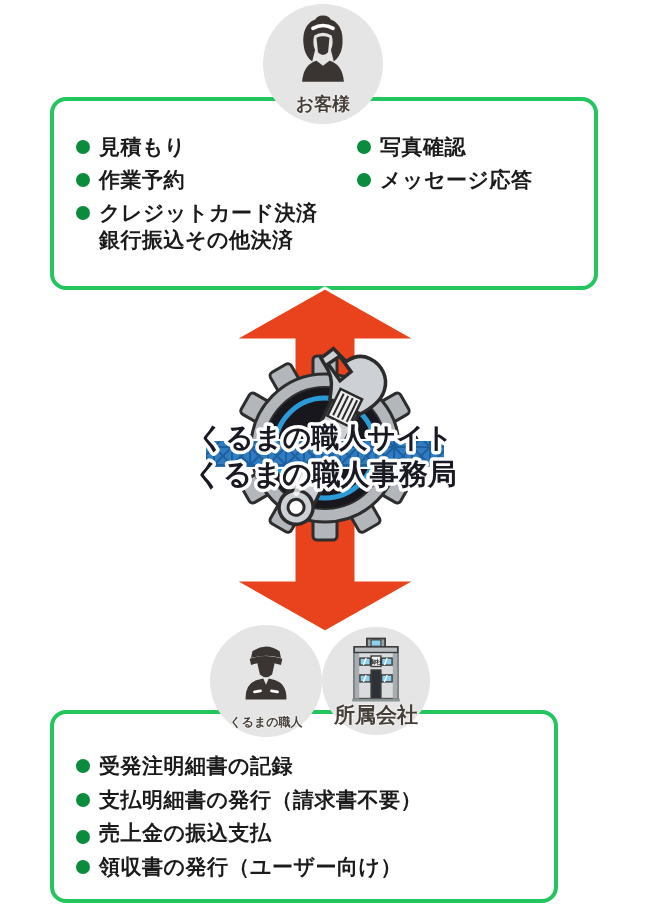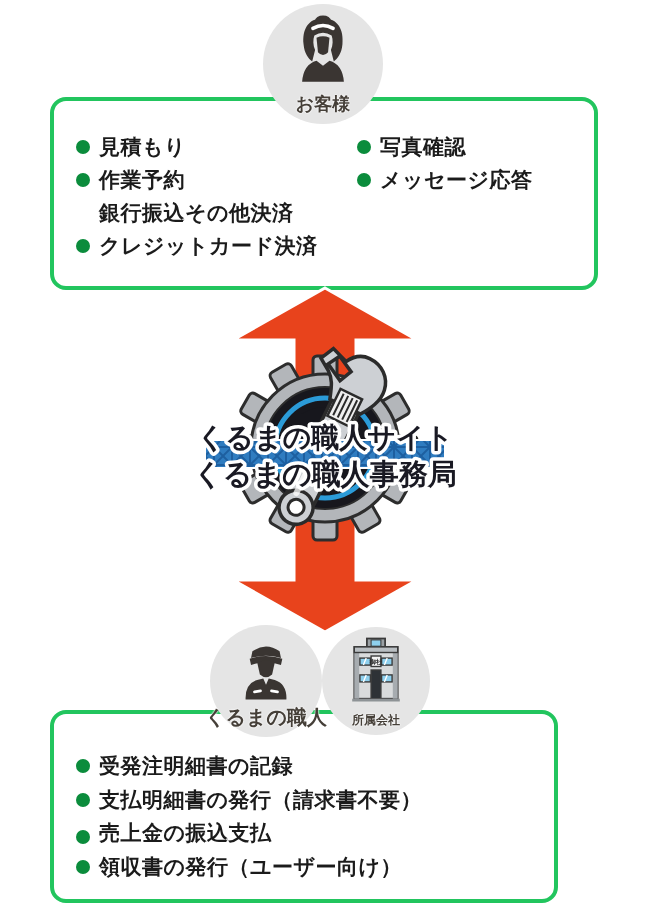--- a/index.html
+++ b/index.html
@@ -47,13 +47,13 @@
         <span class="dot"></span>
         <span>作業予約</span>
       </div>
+      <div class="feature-item" style="margin-bottom:4px;">
+        <span class="dot"></span>
+        <span>クレジットカード決済</span>
+      </div>
       <div class="feature-item">
         <span class="dot hidden"></span>
         <span>銀行振込その他決済</span>
-      </div>
-      <div class="feature-item" style="margin-bottom:4px;">
-        <span class="dot"></span>
-        <span>クレジットカード決済</span>
       </div>
     </div>
     <div class="feature-col" style="left:303px;top:34px;">

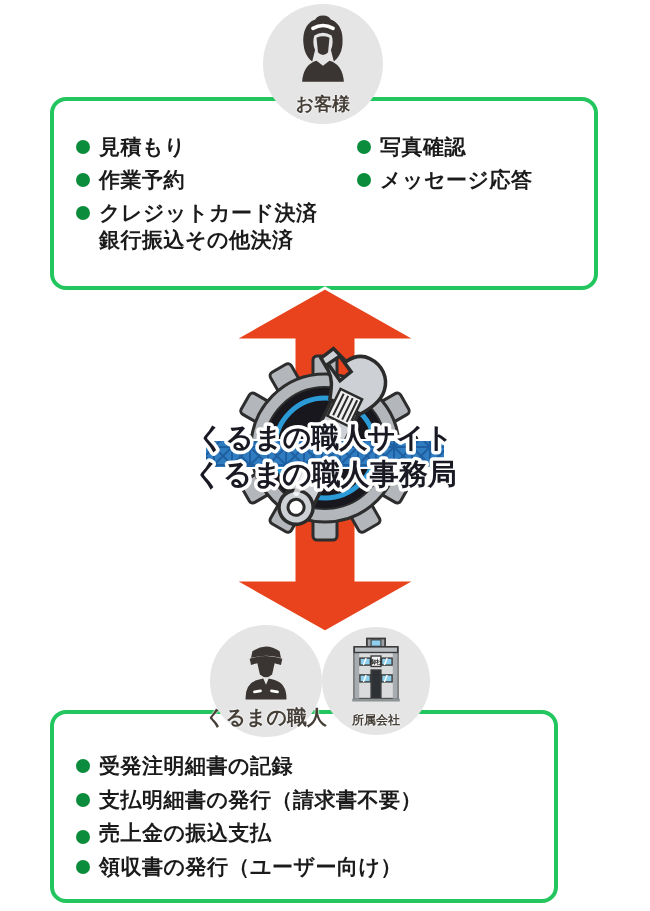--- a/index.html
+++ b/index.html
@@ -140,7 +140,7 @@
         <rect x="56" y="81" width="13" height="4" rx="2" fill="#ffffff" transform="rotate(8 63 83)"></rect>
       </svg>
     </div>
-    <div class="node-label" style="bottom:6px;font-size:20px;">くるまの職人</div>
+    <div class="node-label" style="bottom:6px;font-size:12px;">くるまの職人</div>
   </div>
 
   <div class="node-circle" style="left:322px;top:627px;width:108px;height:108px;">

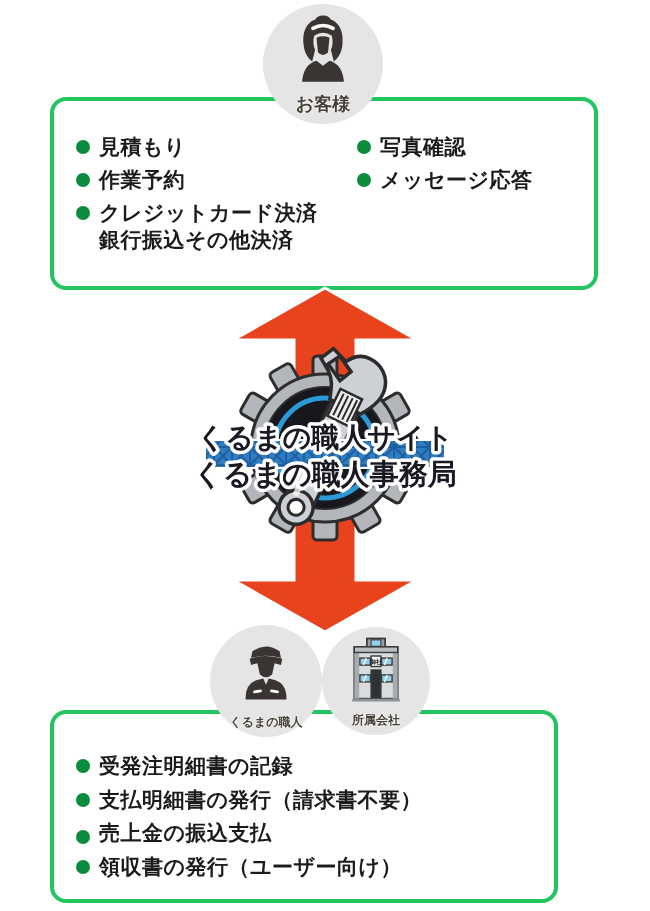--- a/index.html
+++ b/index.html
@@ -163,7 +163,7 @@
         <rect x="16" y="91" width="68" height="4" fill="#8E9396"></rect>
       </svg>
     </div>
-    <div class="node-label" style="bottom:6px;font-size:12px;">所属会社</div>
+    <div class="node-label" style="bottom:6px;font-size:21px;">所属会社</div>
   </div>
 
   <div class="feature-box box-bottom">

